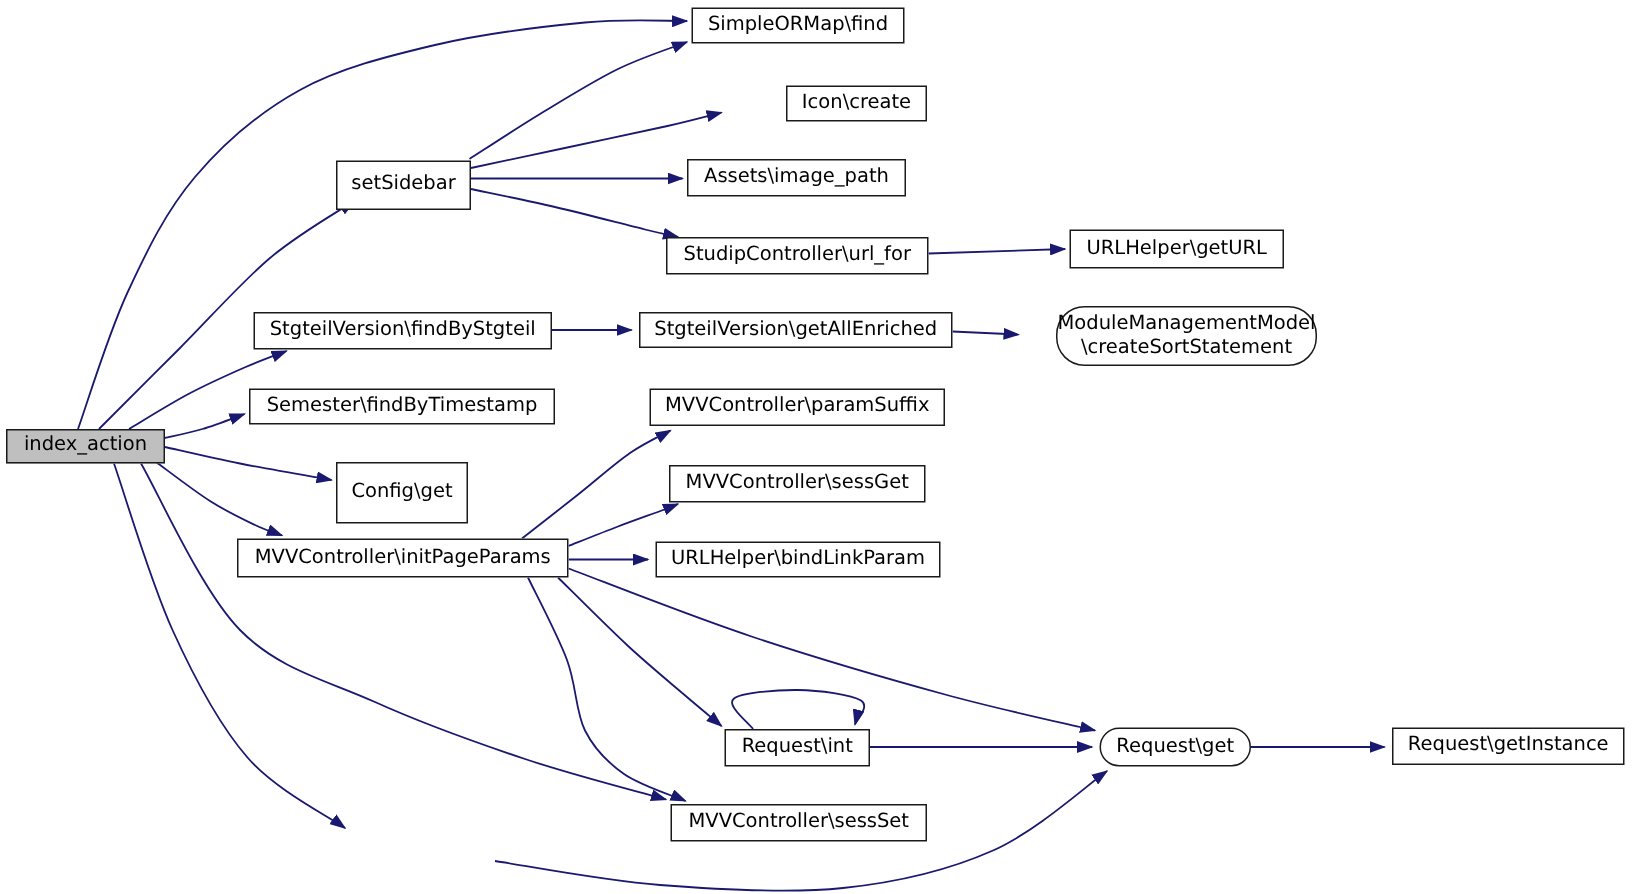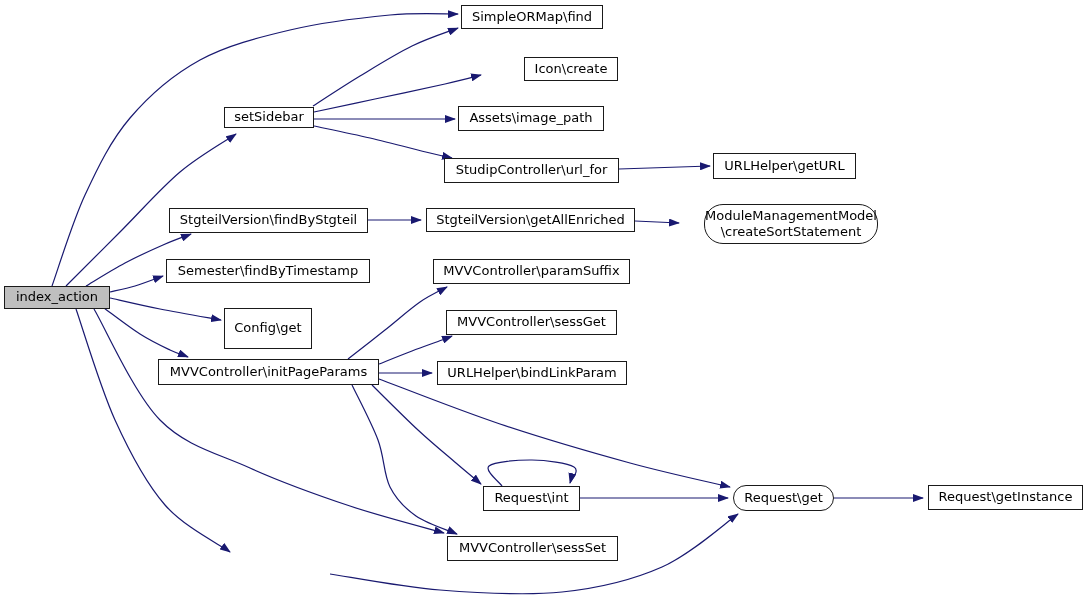--- a/index.html
+++ b/index.html
@@ -75,7 +75,7 @@
     </svg>
 
   <div class="node highlight" style="left: 4px; top: 286px; width: 106px; height: 23px;">index_action</div>
-  <div class="node" style="left: 224px; top: 107px; width: 90px; height: 21px;">setSidebar</div>
+  <div class="node" style="left: 224px; top: 107px; width: 90px; height: 33px;">setSidebar</div>
   <div class="node" style="left: 461px; top: 5px; width: 142px; height: 24px;">SimpleORMap\find</div>
   <div class="node" style="left: 484px; top: 57px; width: 94px; height: 24px; margin-left: 40px;">Icon\create</div>
   <div class="node" style="left: 458px; top: 106px; width: 146px; height: 25px;">Assets\image_path</div>

